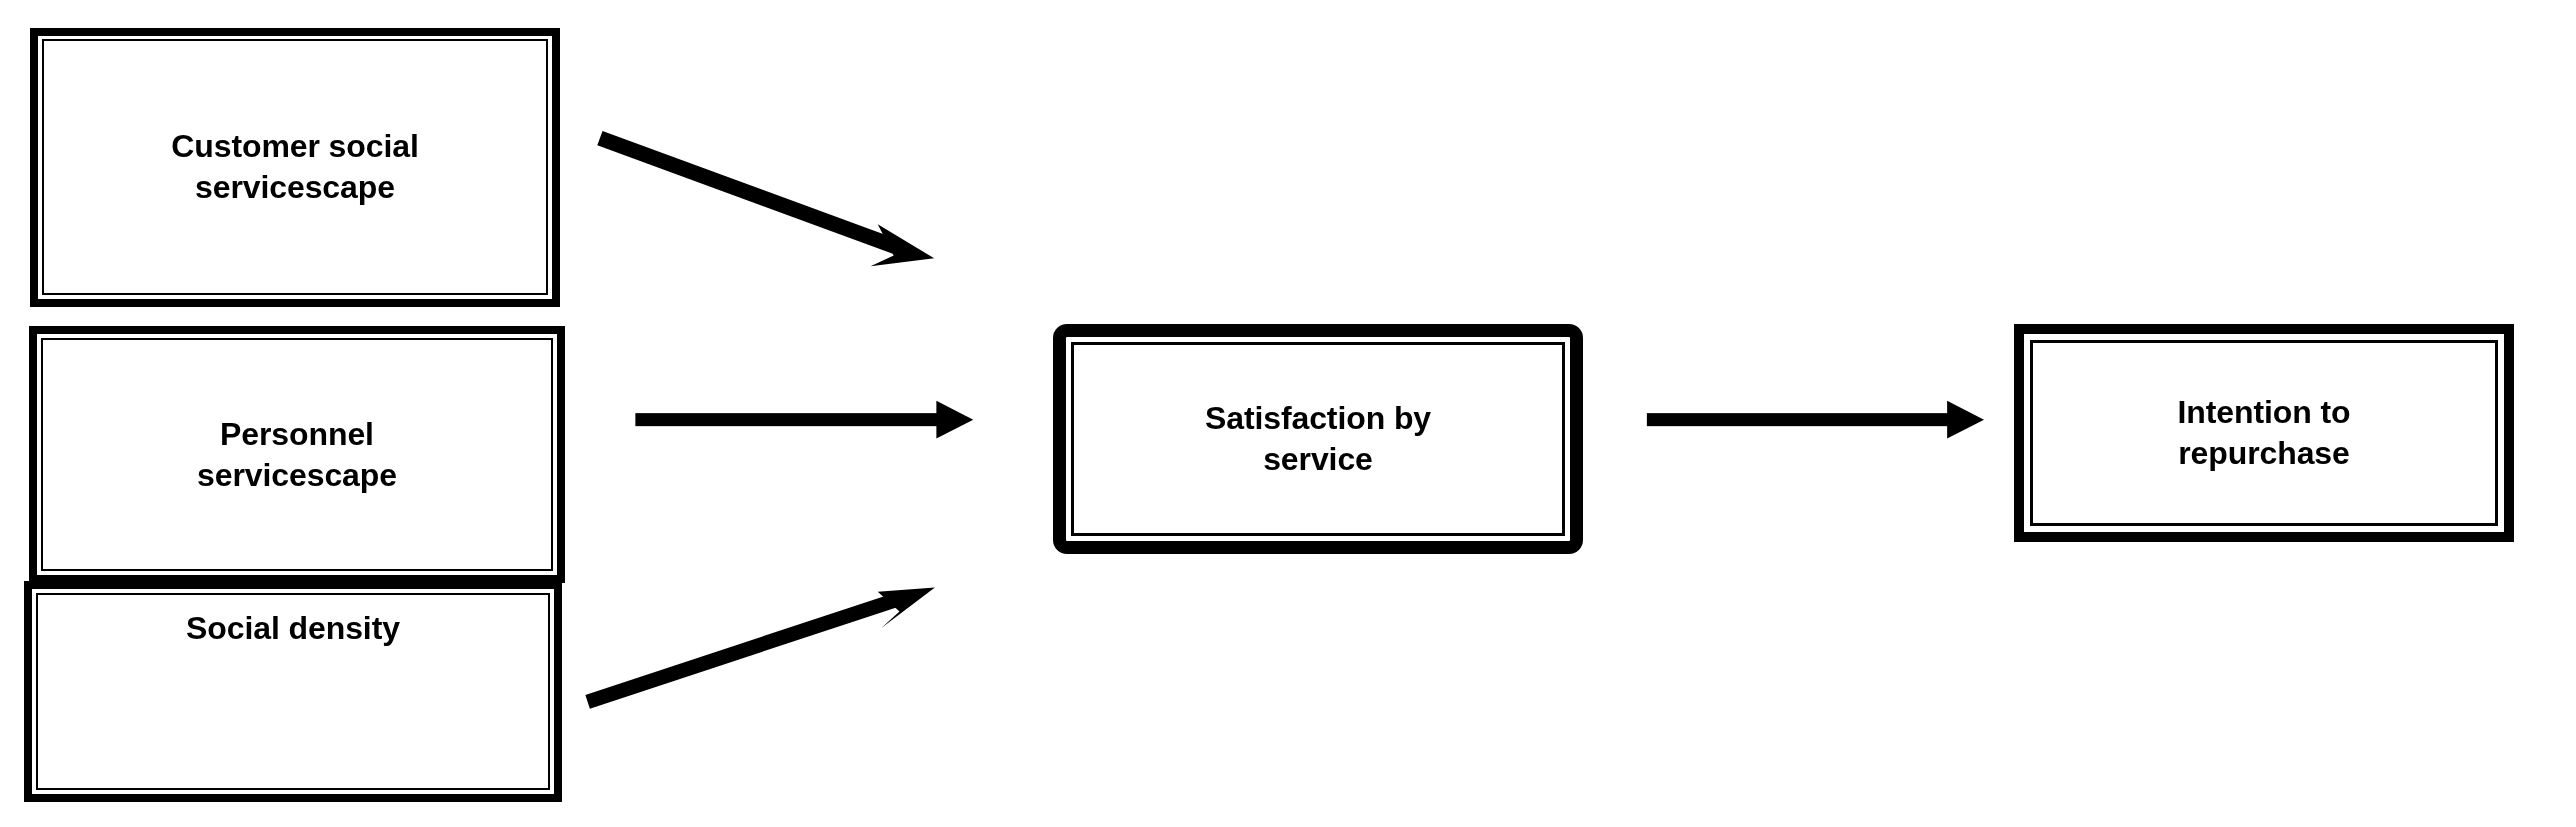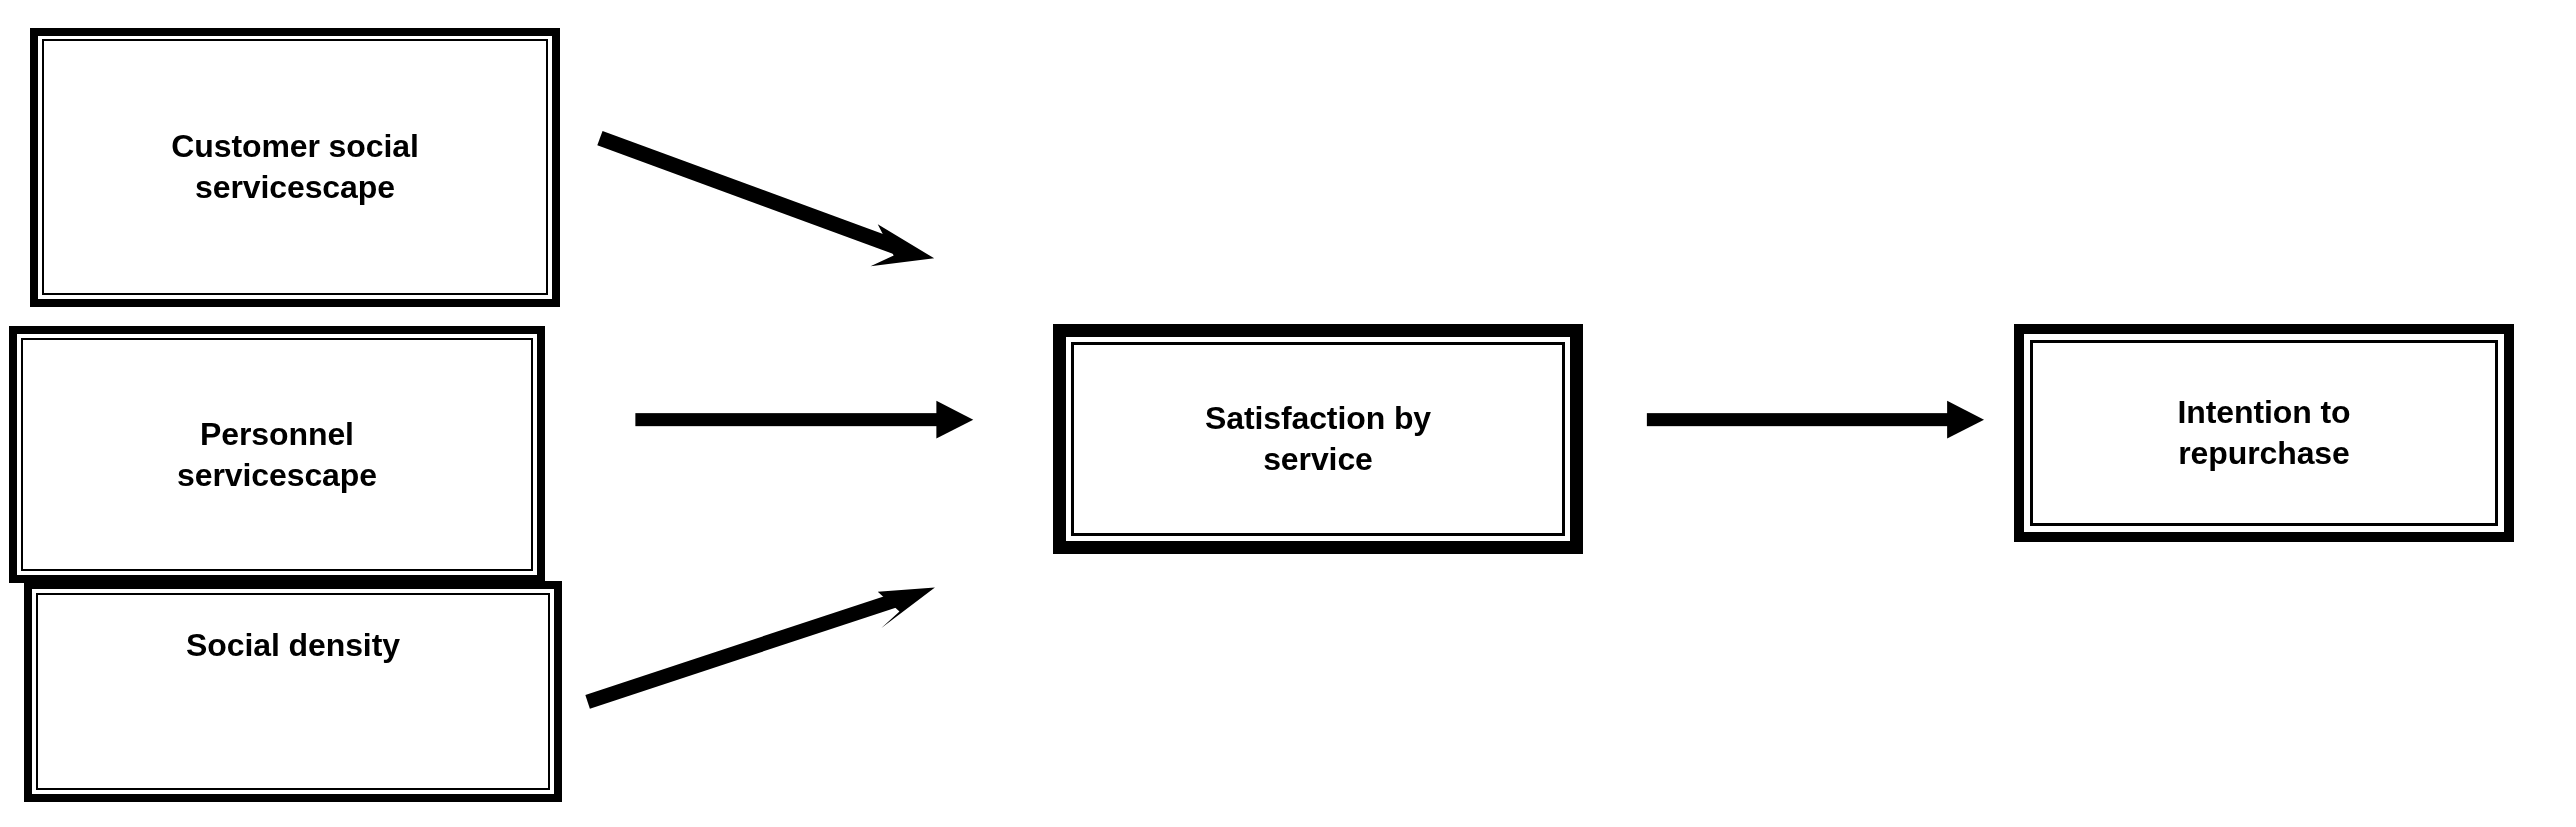--- a/index.html
+++ b/index.html
@@ -107,7 +107,7 @@
     </div>
   </div>
 
-  <div class="node b-thick" style="left:9px; top:326px; width:536px; height:257px;">
+  <div class="node b-thick" style="left:29px; top:326px; width:536px; height:257px;">
     <div class="inner">
       <div class="label" style="font-size:32px;">Personnel
 servicescape</div>

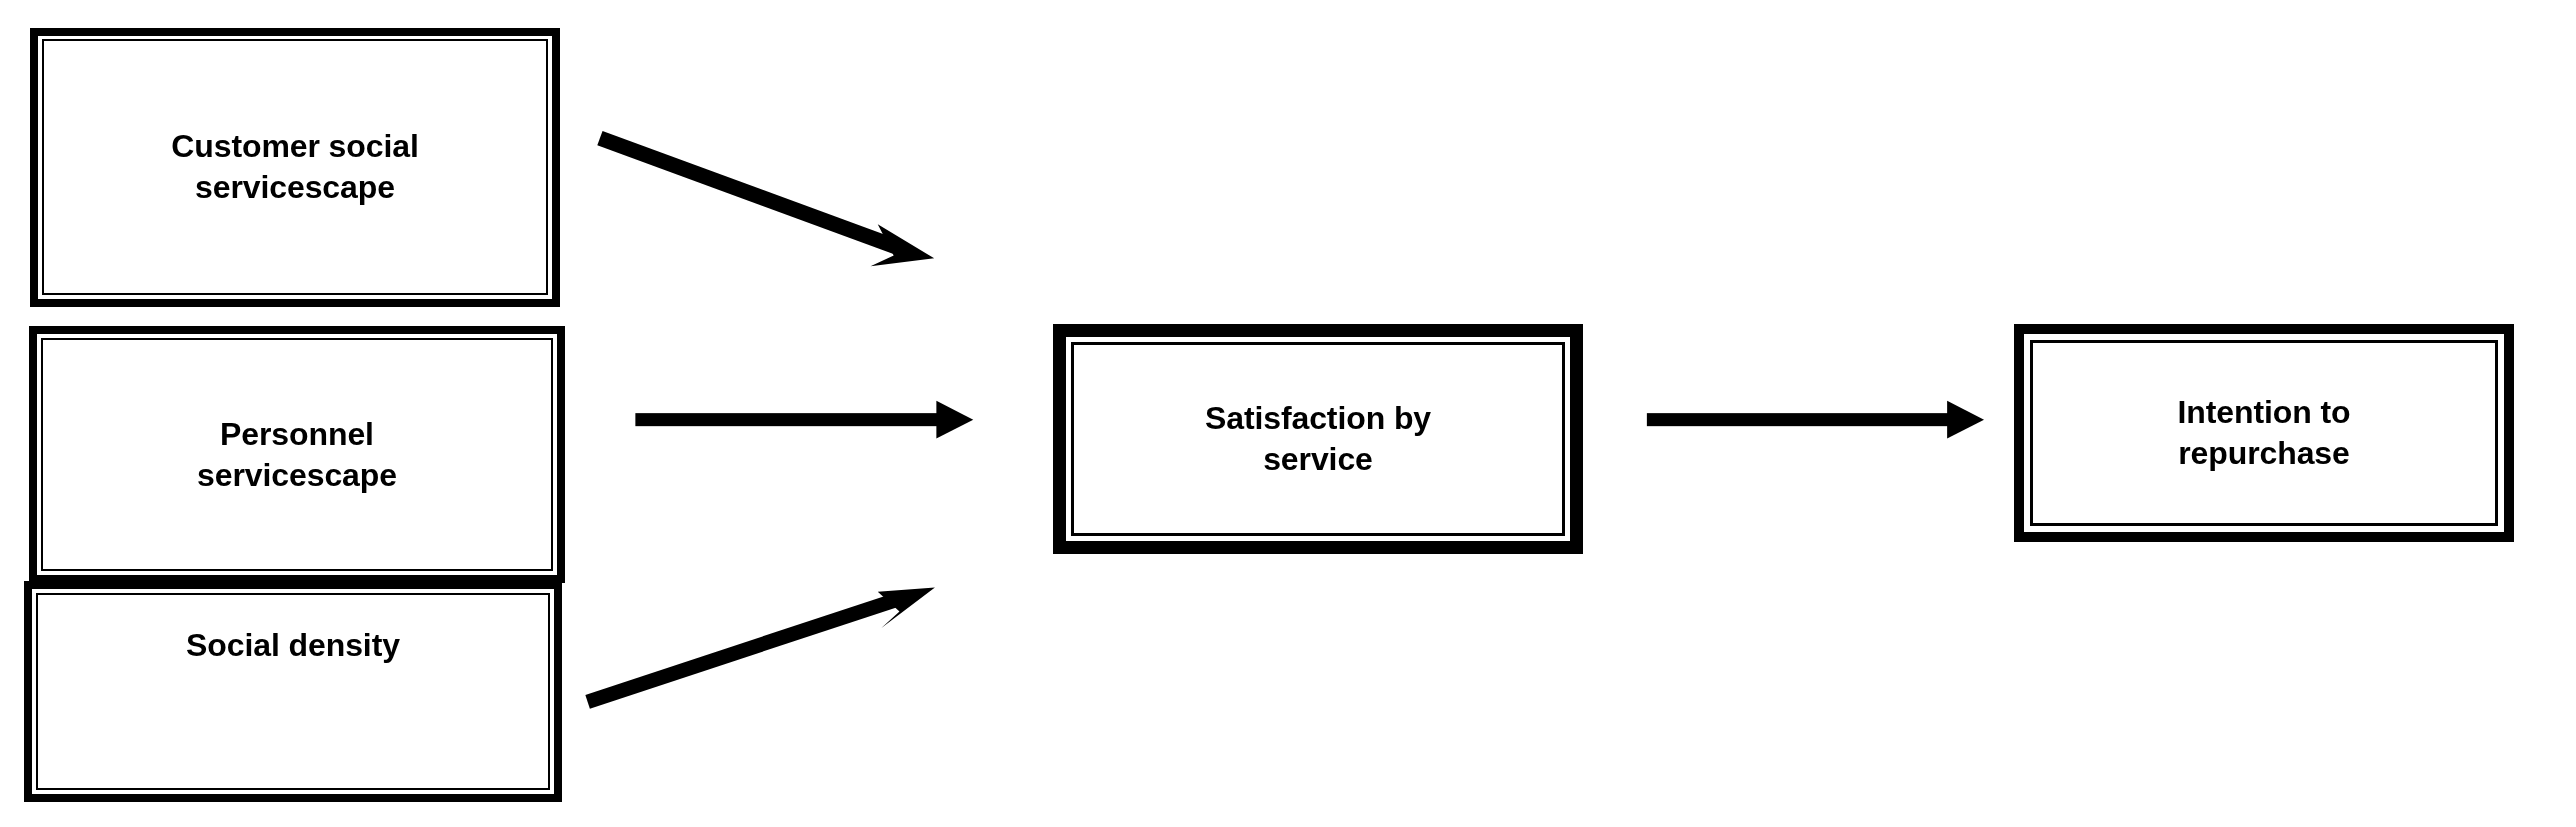--- a/index.html
+++ b/index.html
@@ -120,7 +120,7 @@
     </div>
   </div>
 
-  <div class="node b-xthick" style="left:1053px; top:324px; width:530px; height:230px;">
+  <div class="node b-xthick" style="left:1053px; top:324px; width:530px; height:230px;border-radius:14px;">
     <div class="inner">
       <div class="label" style="font-size:32px;">Satisfaction by
 service</div>

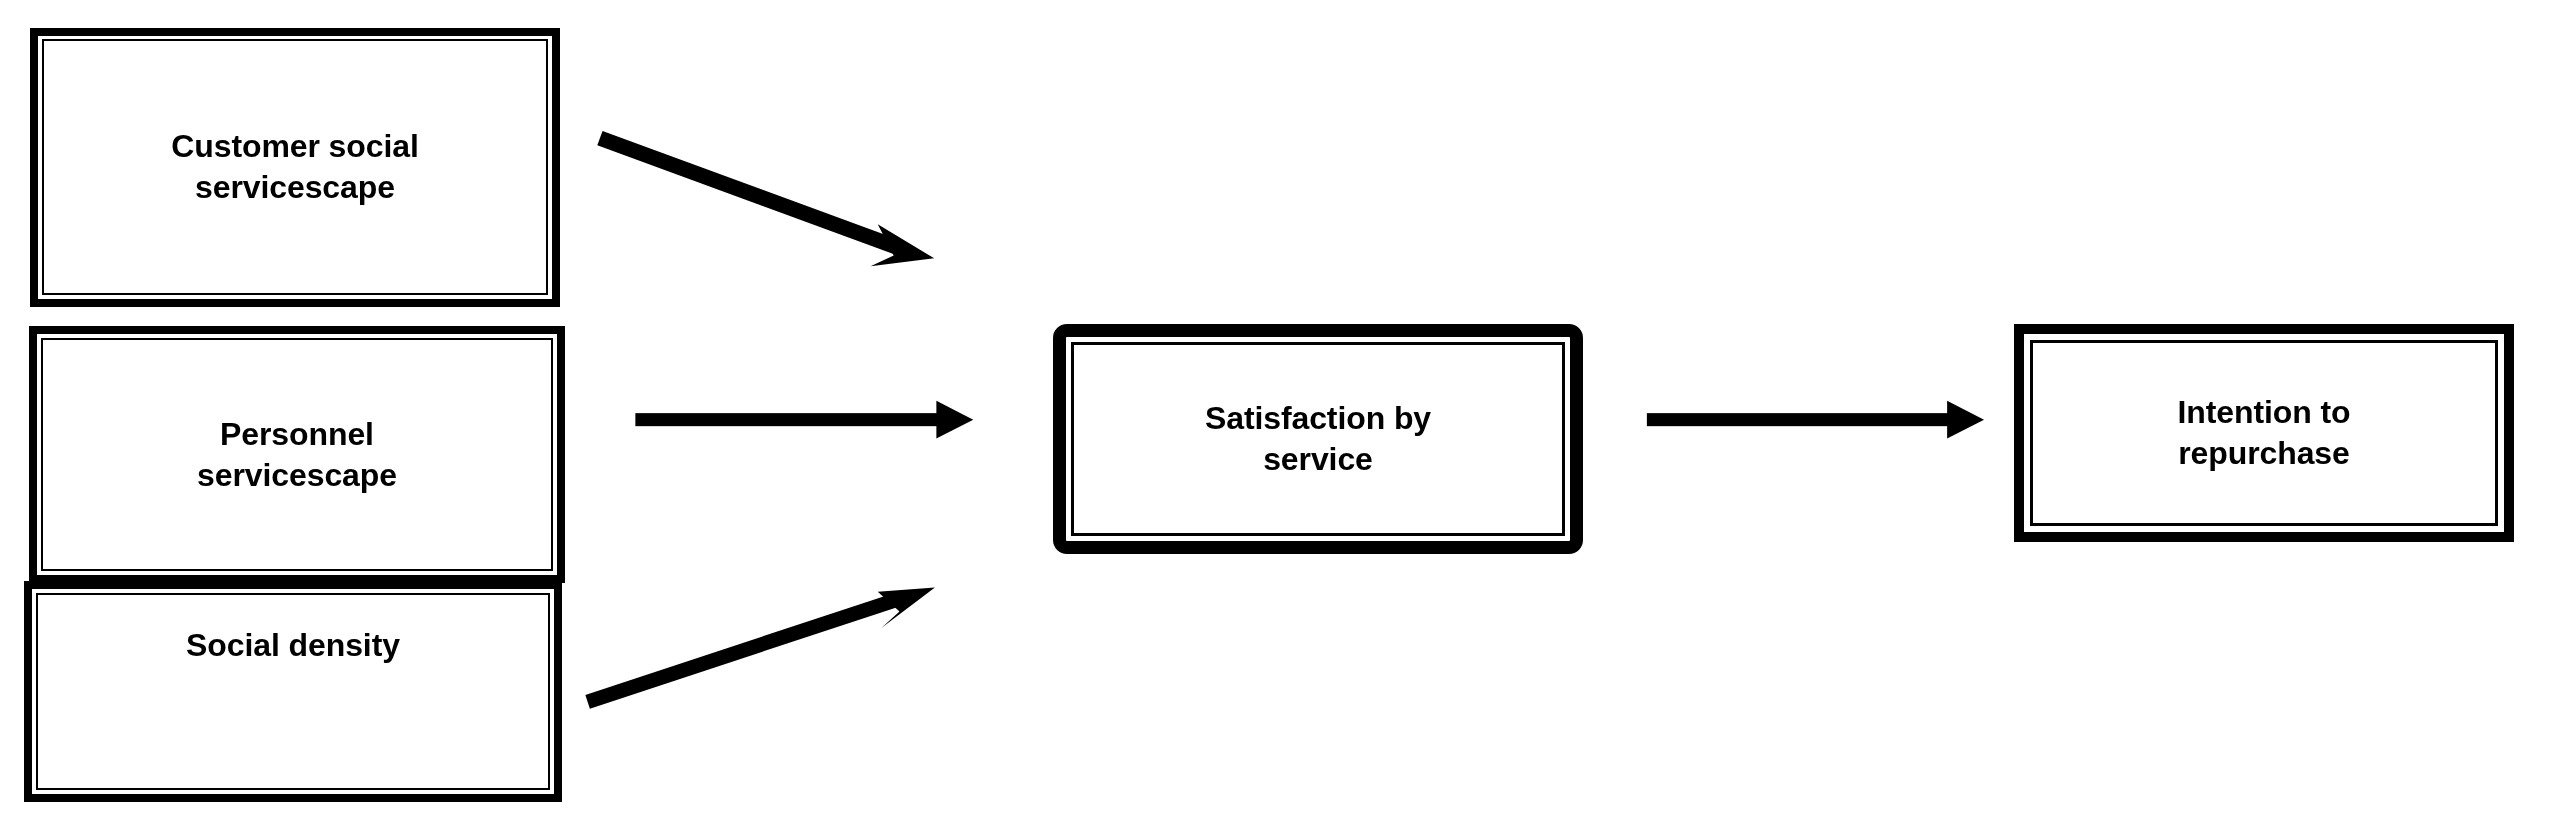--- a/index.html
+++ b/index.html
@@ -57,7 +57,7 @@
   .node.b-med   .inner  { top: 5.8px; left: 5.8px; right: 5.8px; bottom: 5.8px; border-width: 3.6px; }
 
   
-  .node.text-top .inner { align-items: flex-start; padding-top: 30px; }
+  .node.text-top .inner { align-items: flex-start; padding-top: 13px; }
 
   
   .arrow-layer {

